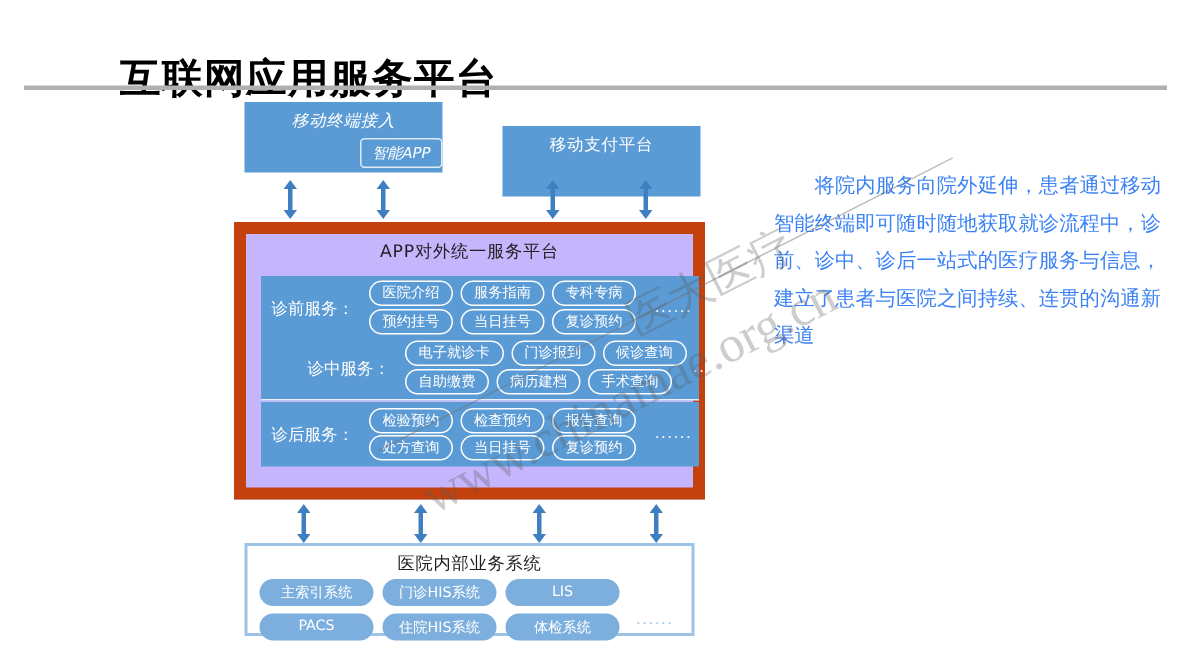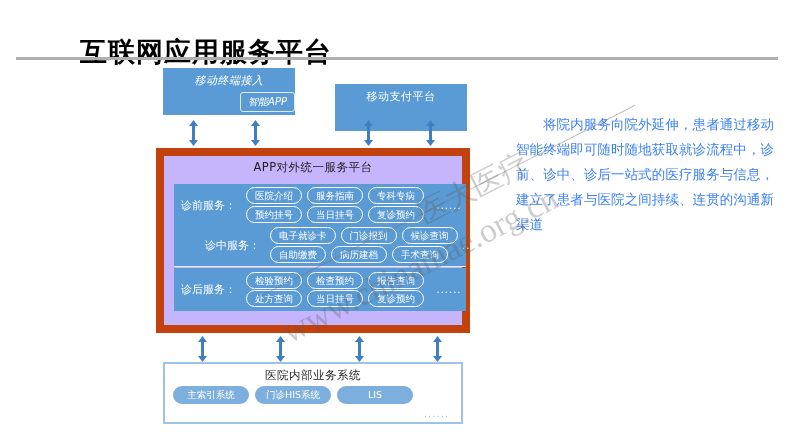--- a/index.html
+++ b/index.html
@@ -256,6 +256,11 @@
         <span class="sys-pill">门诊HIS系统</span>
         <span class="sys-pill">LIS</span>
       </div>
+      <div class="sys-line">
+        <span class="sys-pill">PACS</span>
+        <span class="sys-pill">住院HIS系统</span>
+        <span class="sys-pill">体检系统</span>
+      </div>
     </div>
     <div class="sys-dots">......</div>
   </div>

